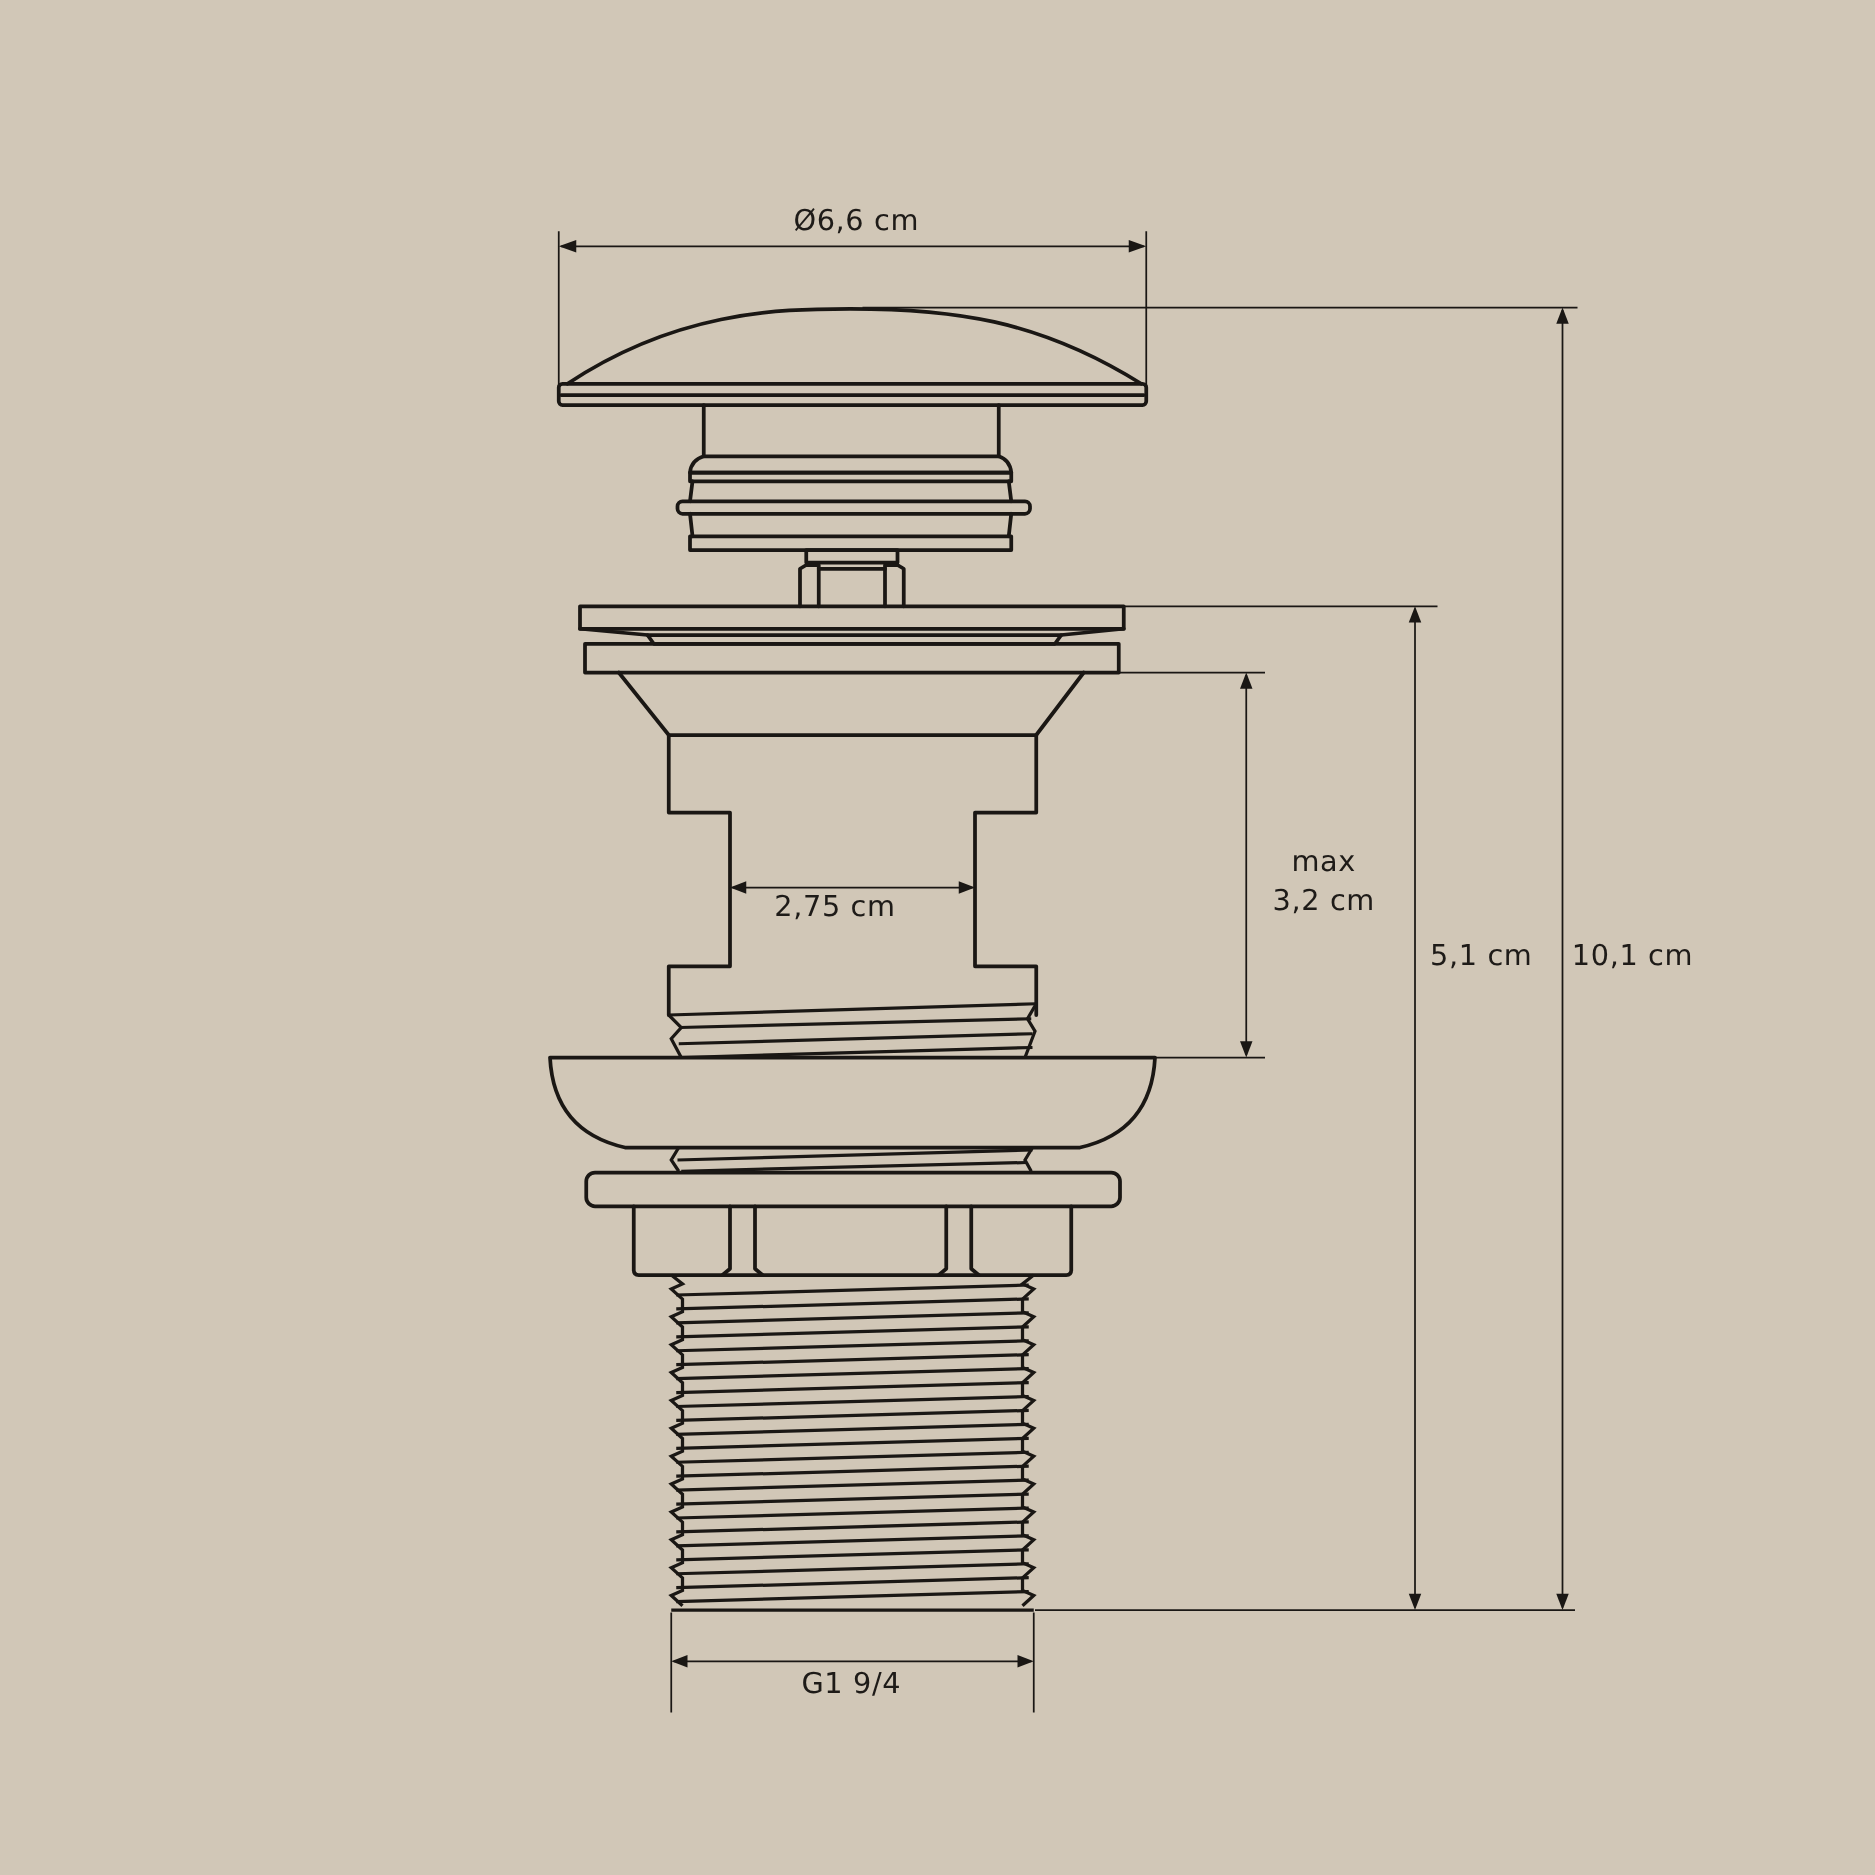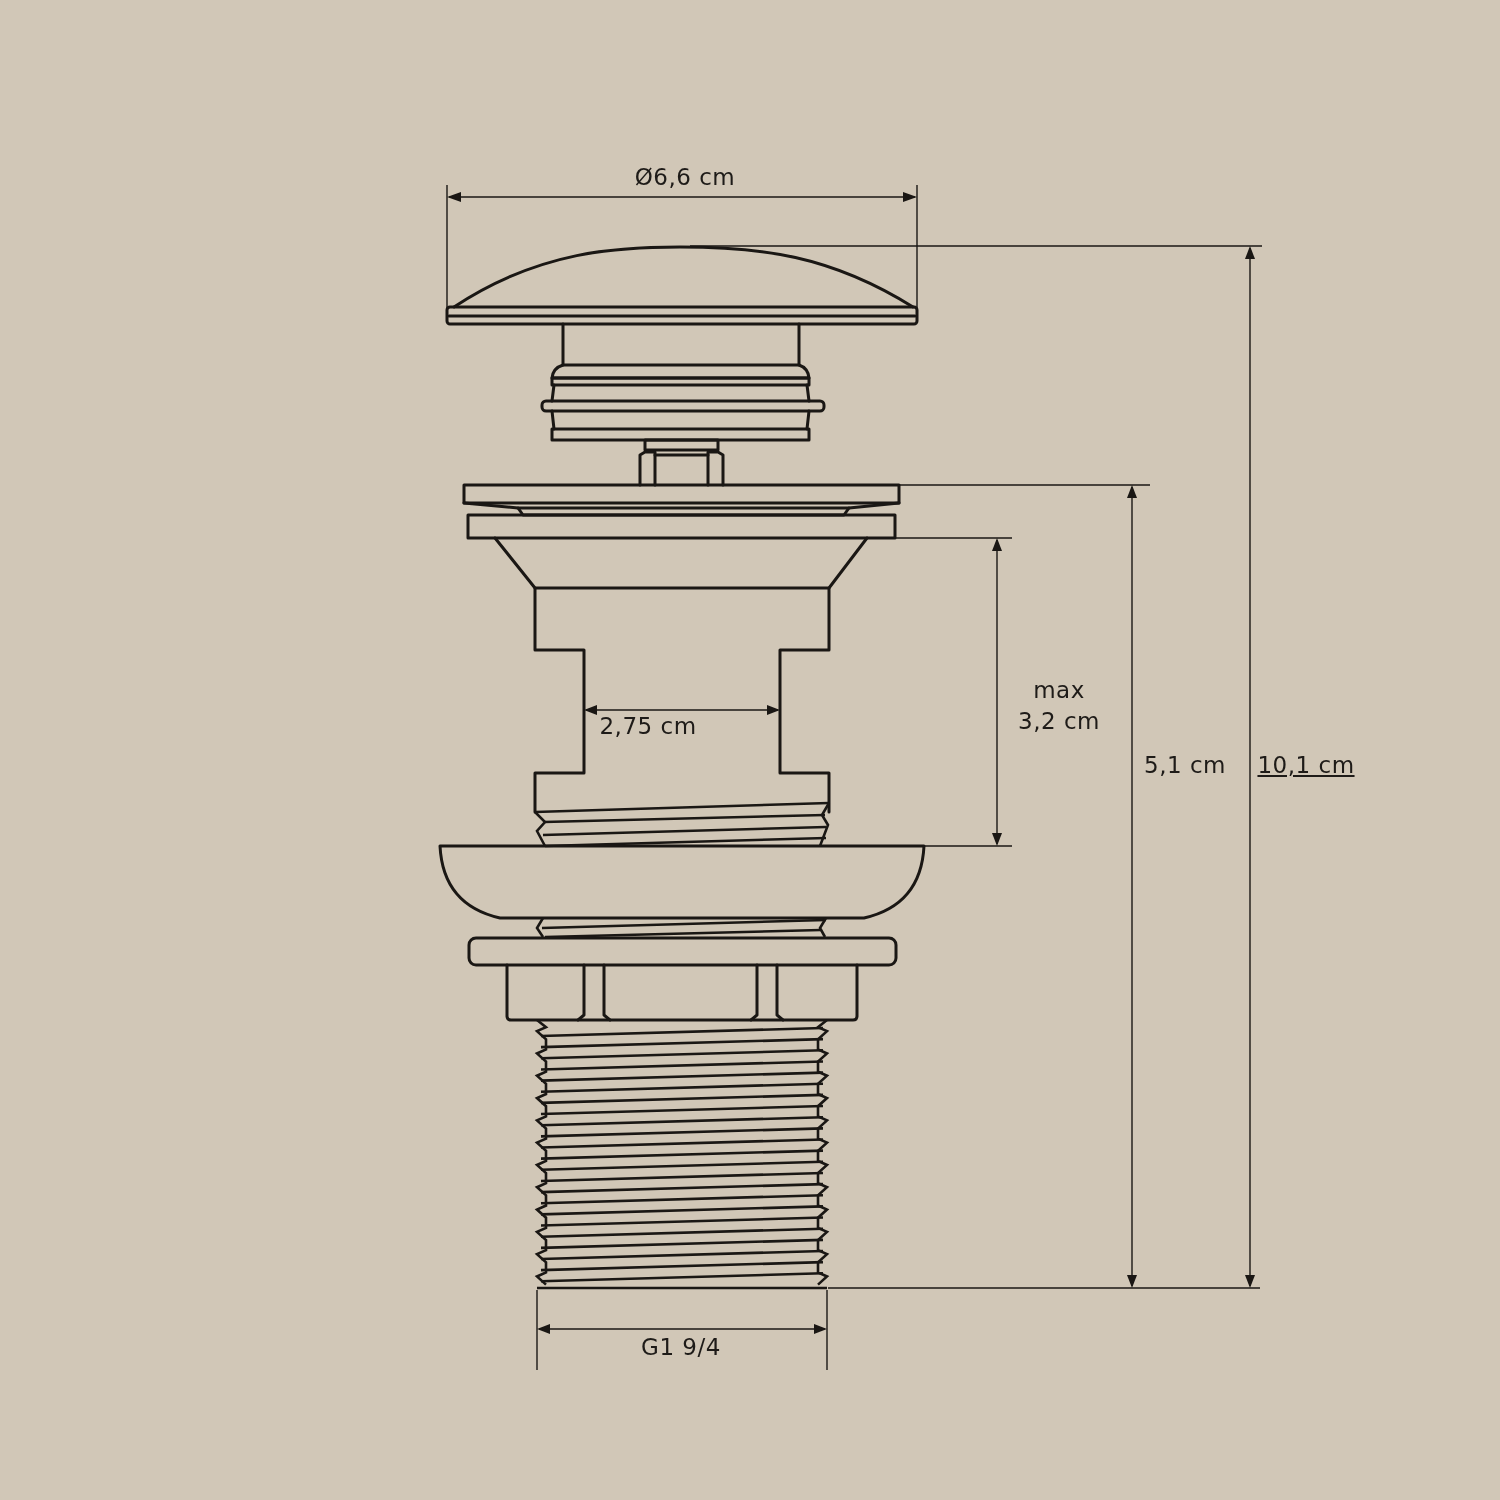--- a/index.html
+++ b/index.html
@@ -174,7 +174,7 @@
 </svg>
 
 <div class="label center" style="left:685px; top:162px;">Ø6,6 cm</div>
-<div class="label center" style="left:648px; top:711px;">2,75 cm</div>
+<div class="label center" style="left:668px; top:711px;">2,75 cm</div>
 <div class="label stack" style="left:1047px; top:675px;">
   <span class="line">max</span>
   <span class="line">3,2 cm</span>

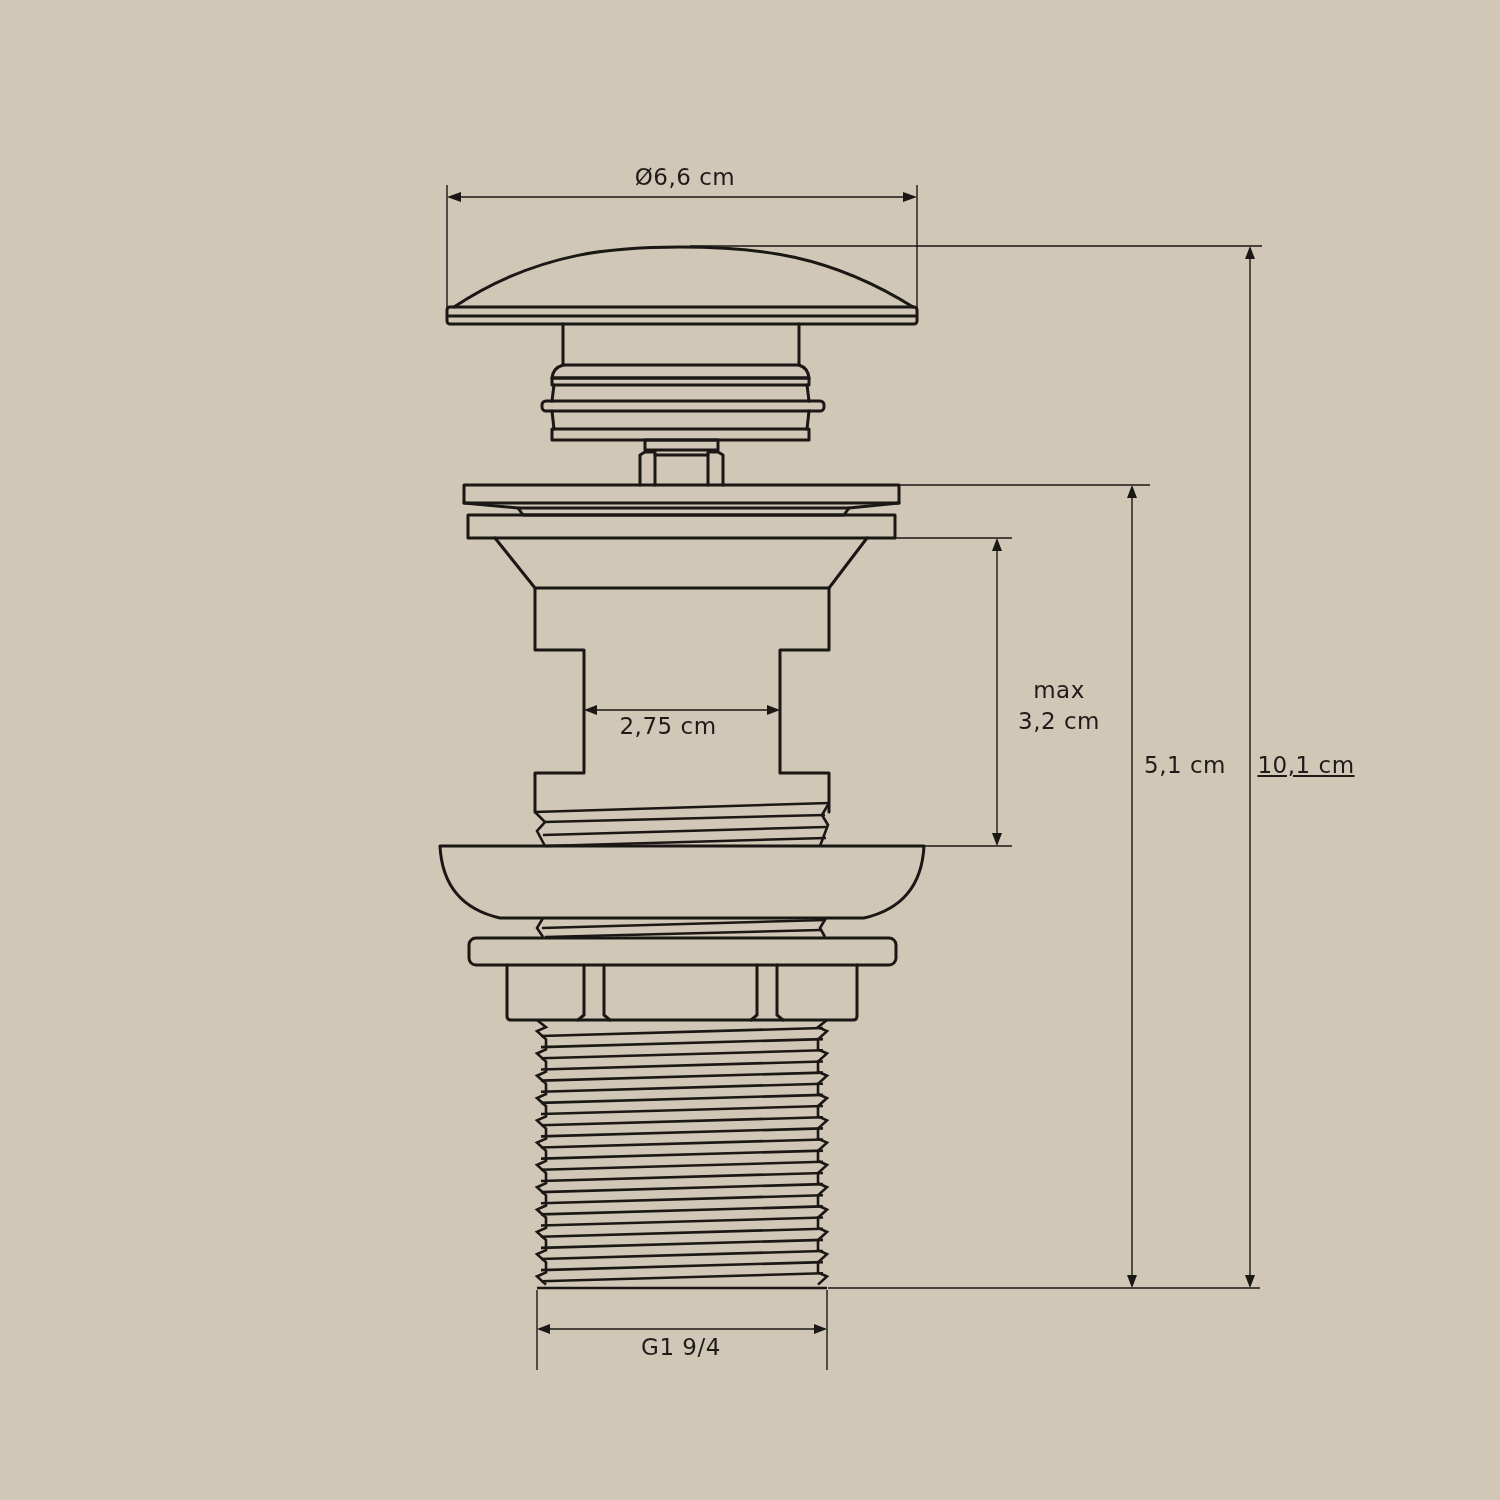--- a/index.html
+++ b/index.html
@@ -180,7 +180,7 @@
   <span class="line">3,2 cm</span>
 </div>
 <div class="label center" style="left:1185px; top:750px;">5,1 cm</div>
-<div class="label center" style="left:1306px; top:750px;text-decoration:underline;">10,1 cm</div>
+<div class="label center" style="left:1306px; top:750px;">10,1 cm</div>
 <div class="label center" style="left:681px; top:1332px;">G1 9/4</div>
 
 </body></html>

